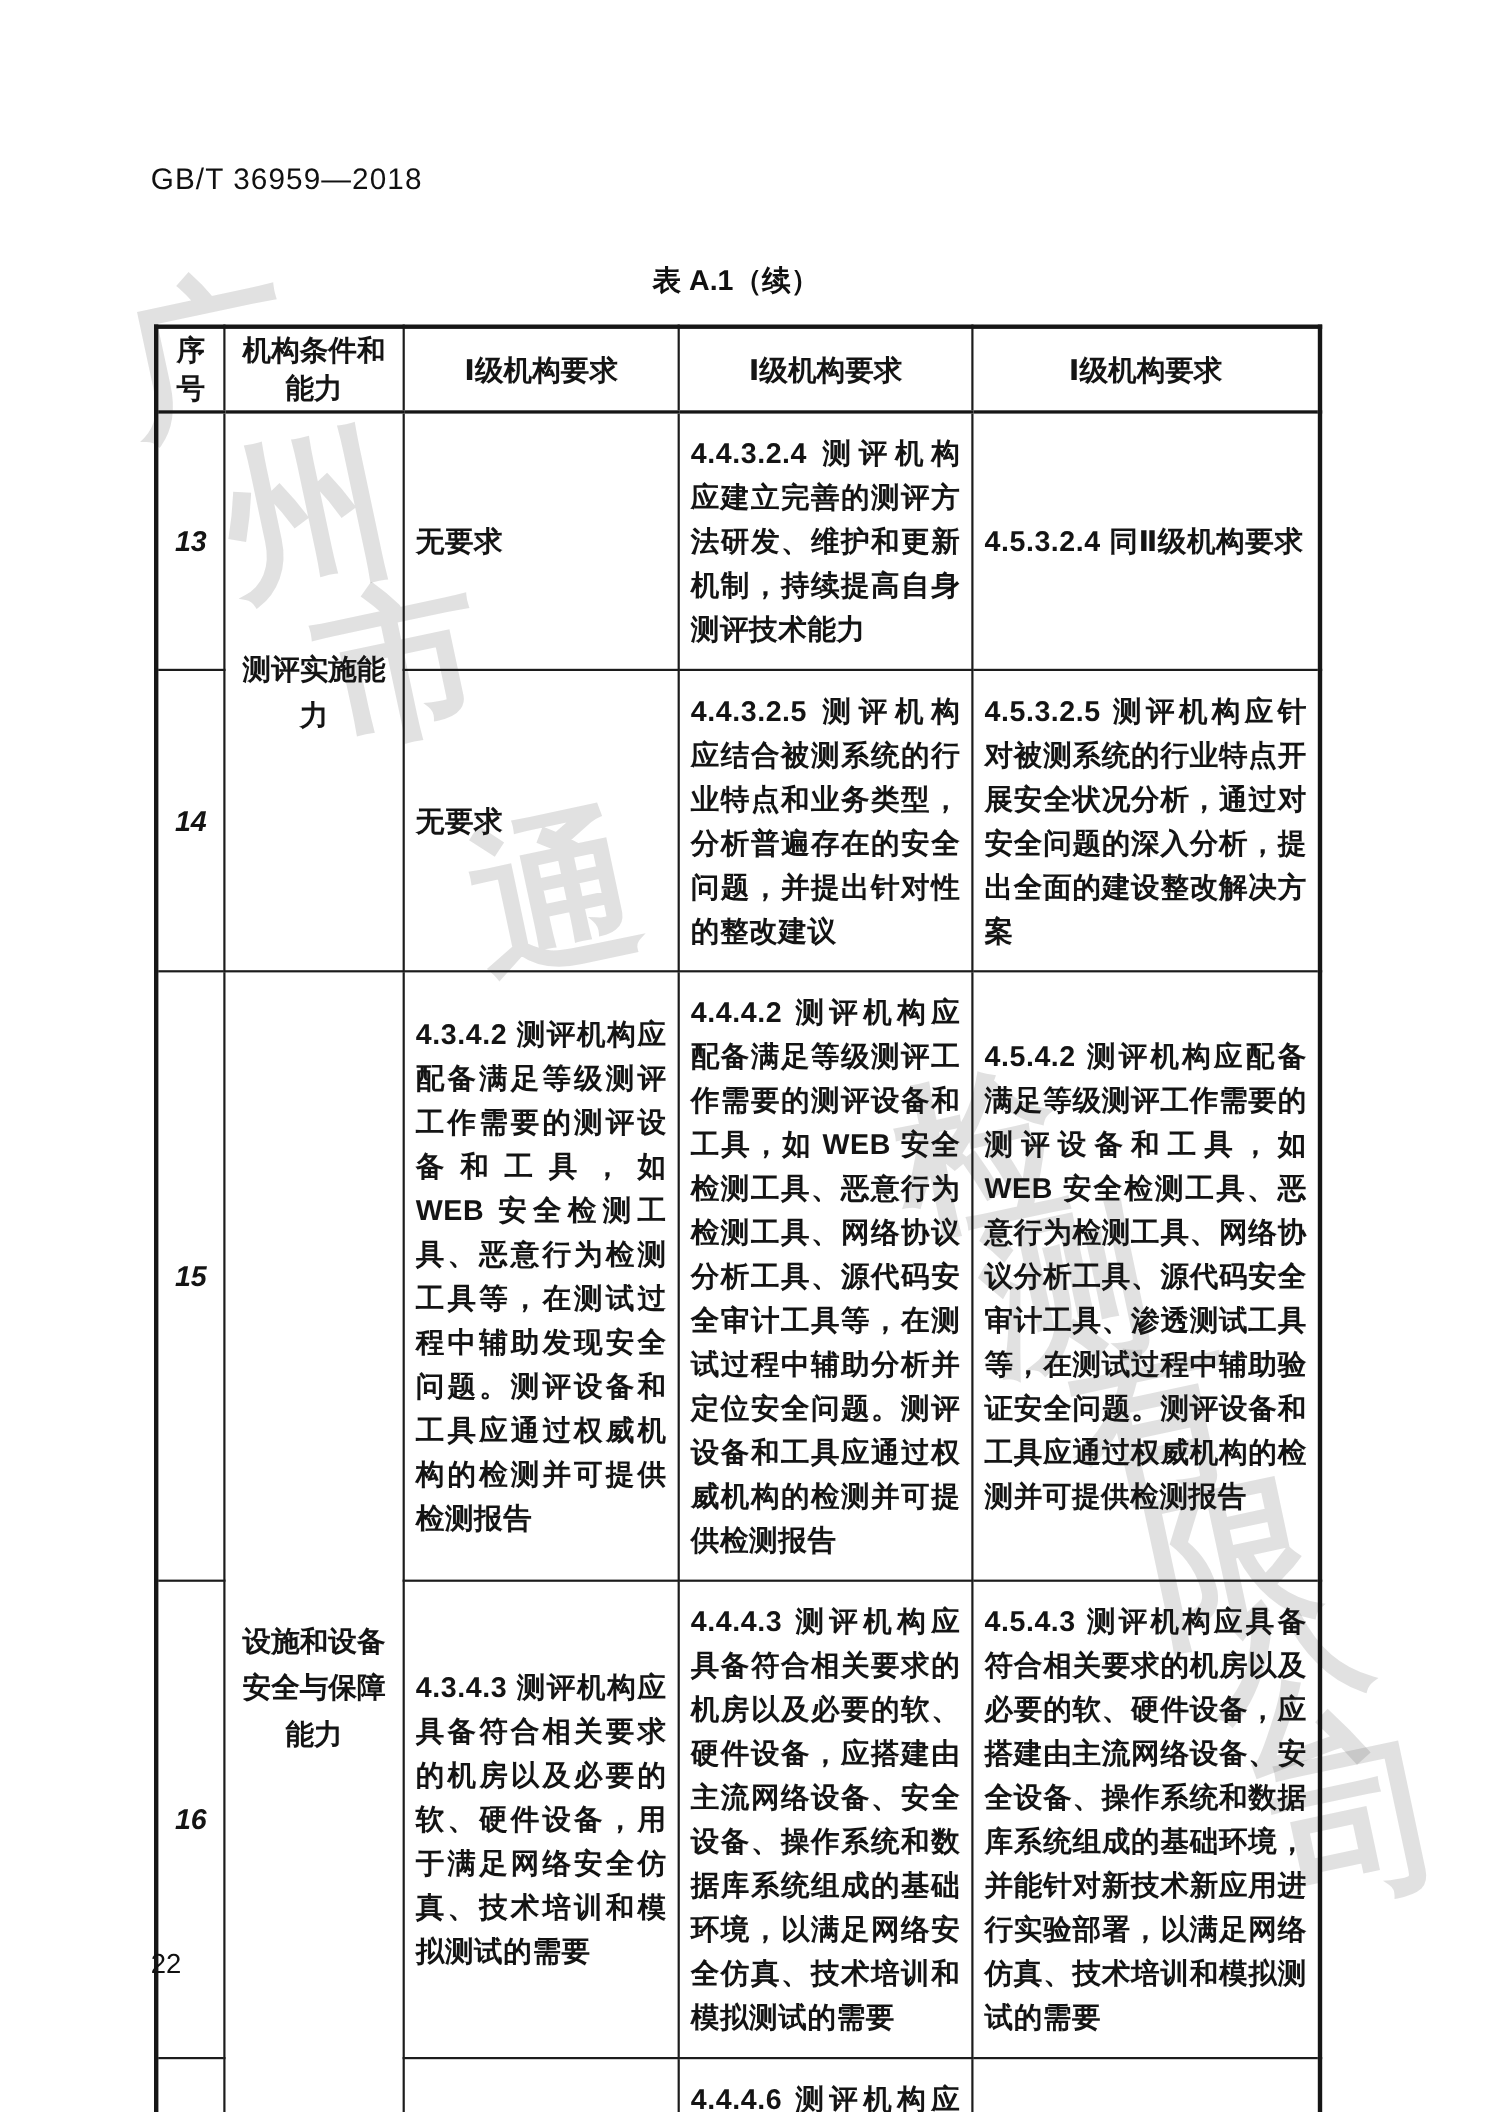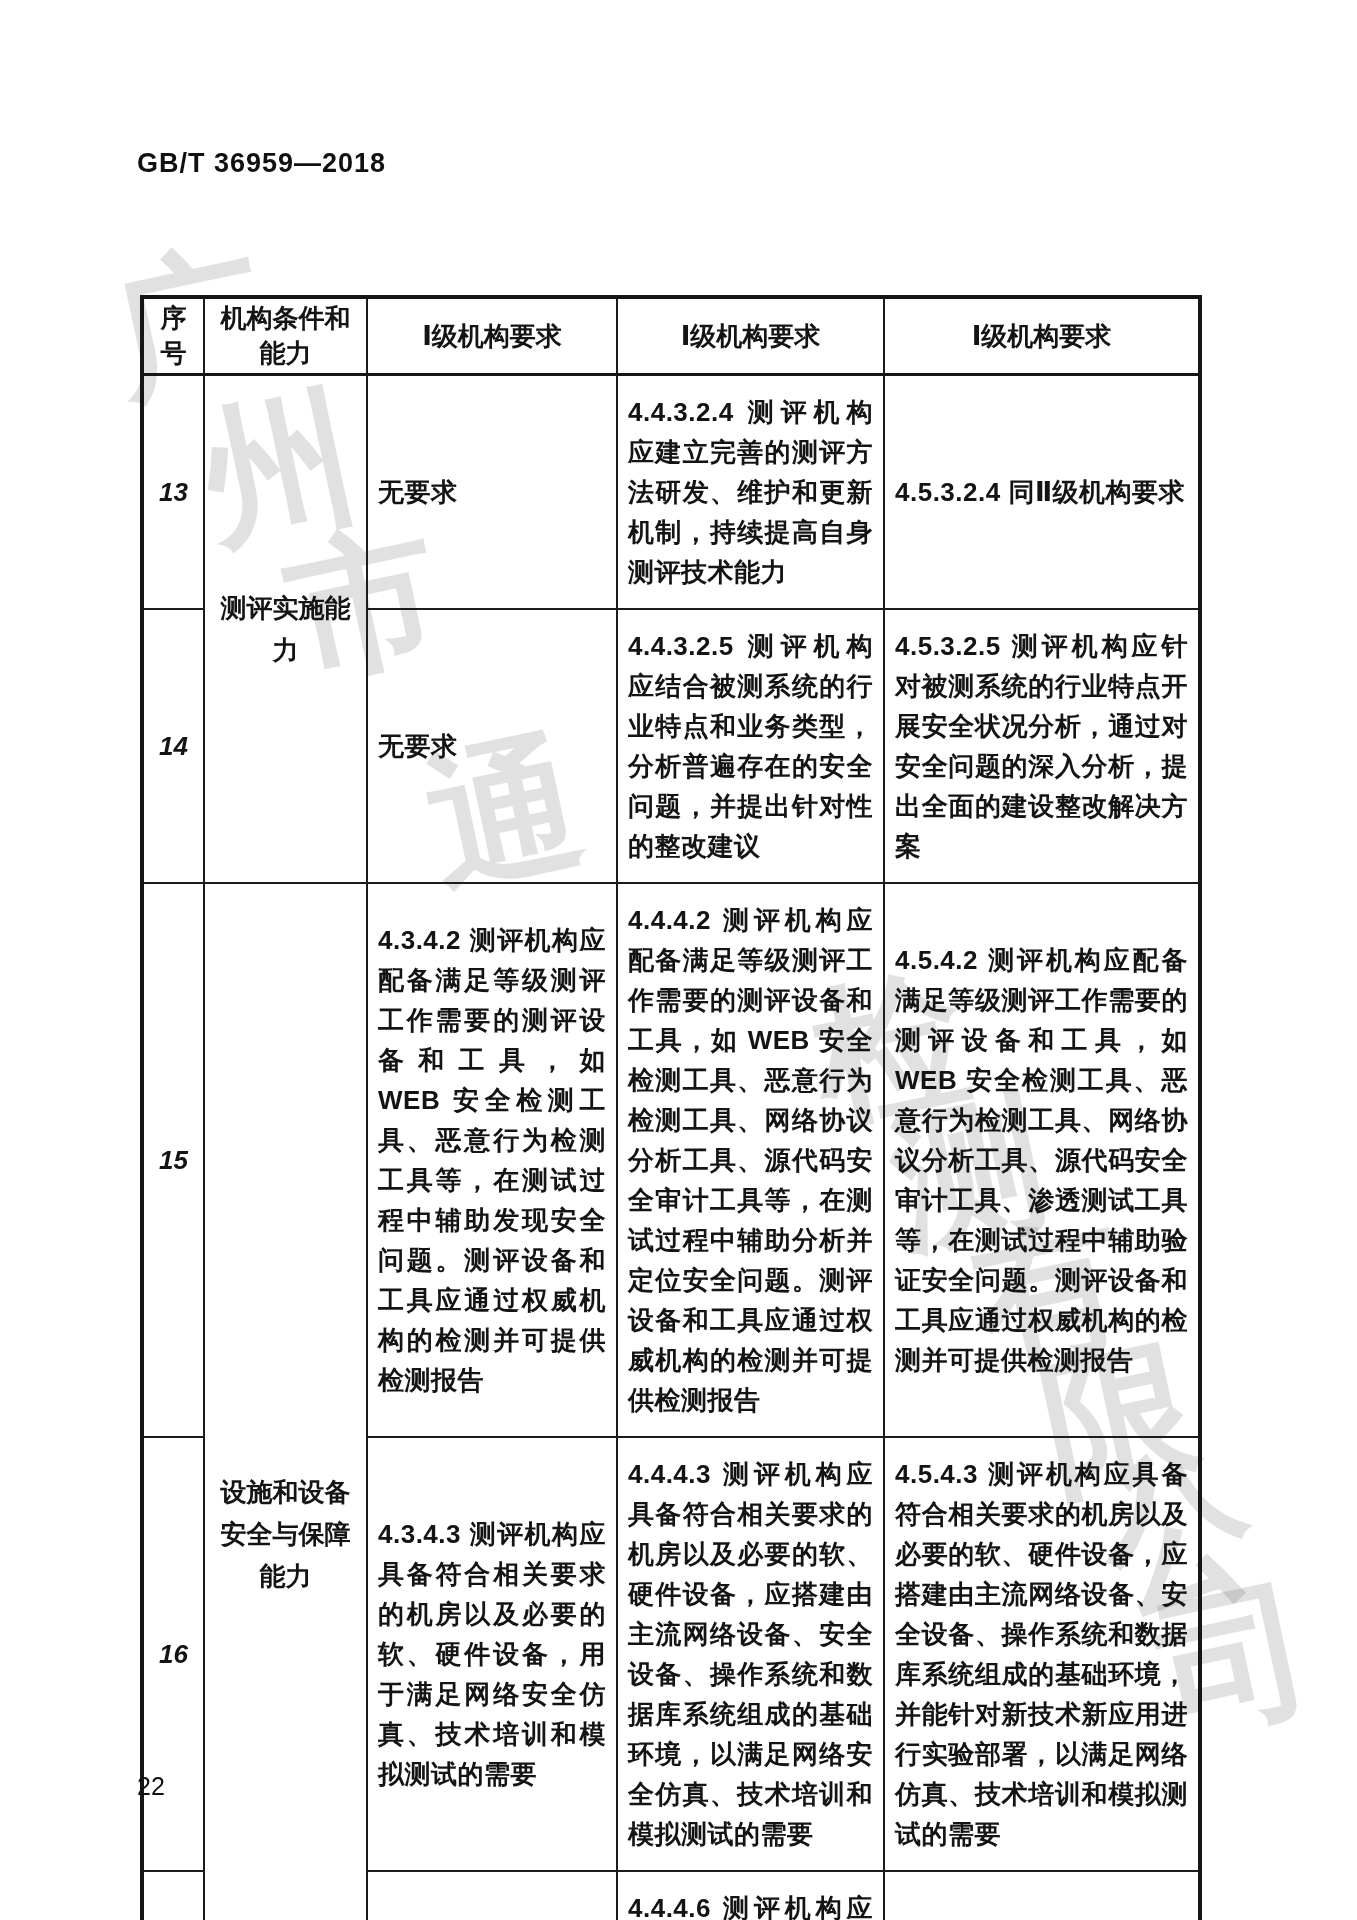--- a/index.html
+++ b/index.html
@@ -13,7 +13,7 @@
 
   .doc-number {
     position:absolute; left:137px; top:148px;
-    font-size:27px; font-weight:bold; letter-spacing:1px;
+    font-size:27px; font-weight:normal; letter-spacing:1px;
     font-family:"Liberation Sans","DejaVu Sans",sans-serif;
   }
   .table-title {

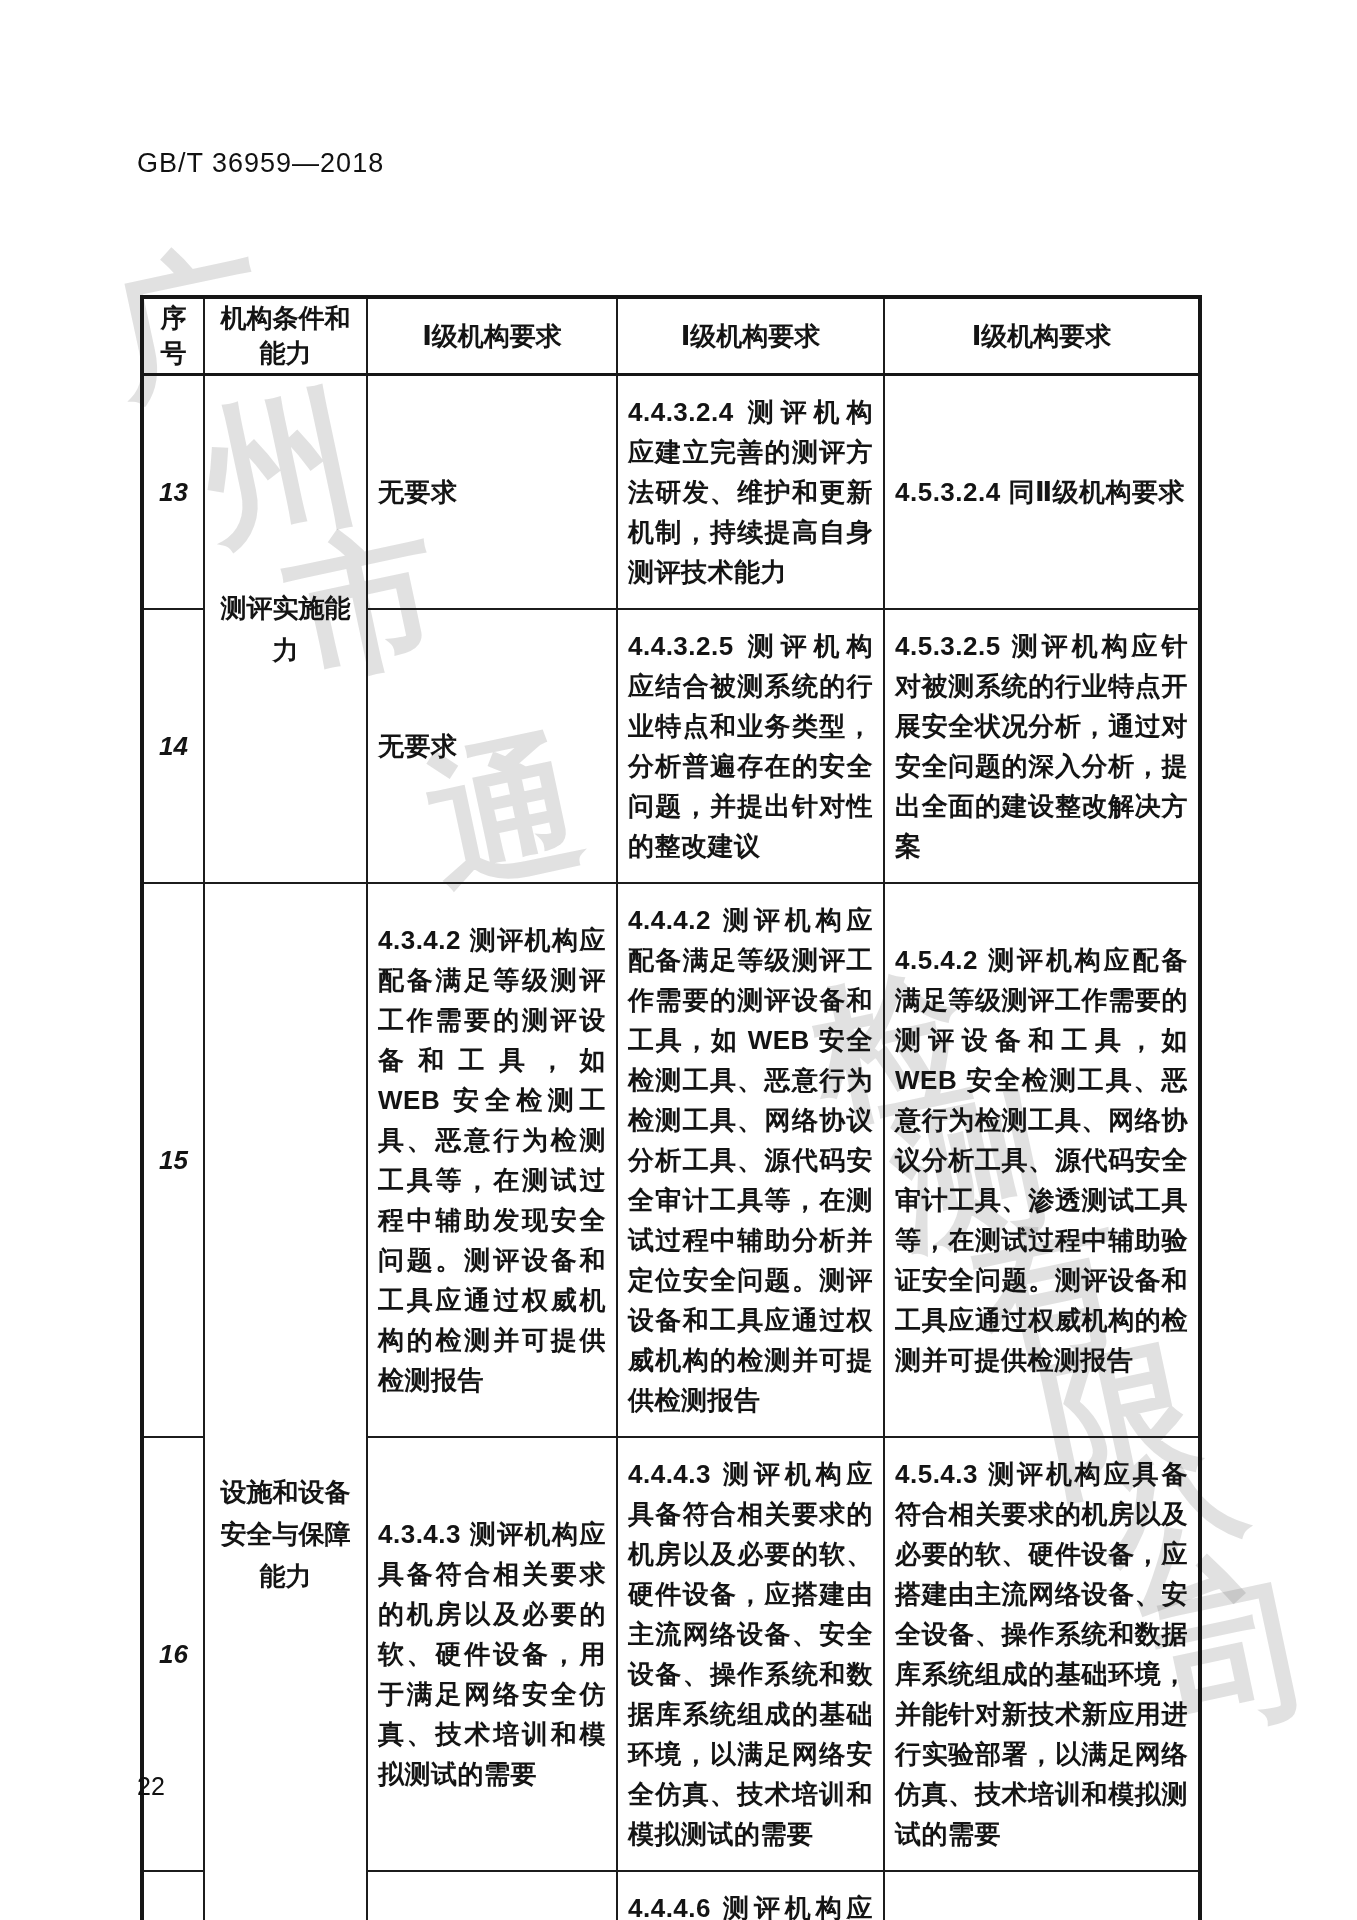--- a/index.html
+++ b/index.html
@@ -92,6 +92,7 @@
     </div>
 
   <div class="doc-number">GB/T 36959—2018</div>
+  <div class="table-title">表 A.1（续）</div>
 
   <table class="main">
     <colgroup>

